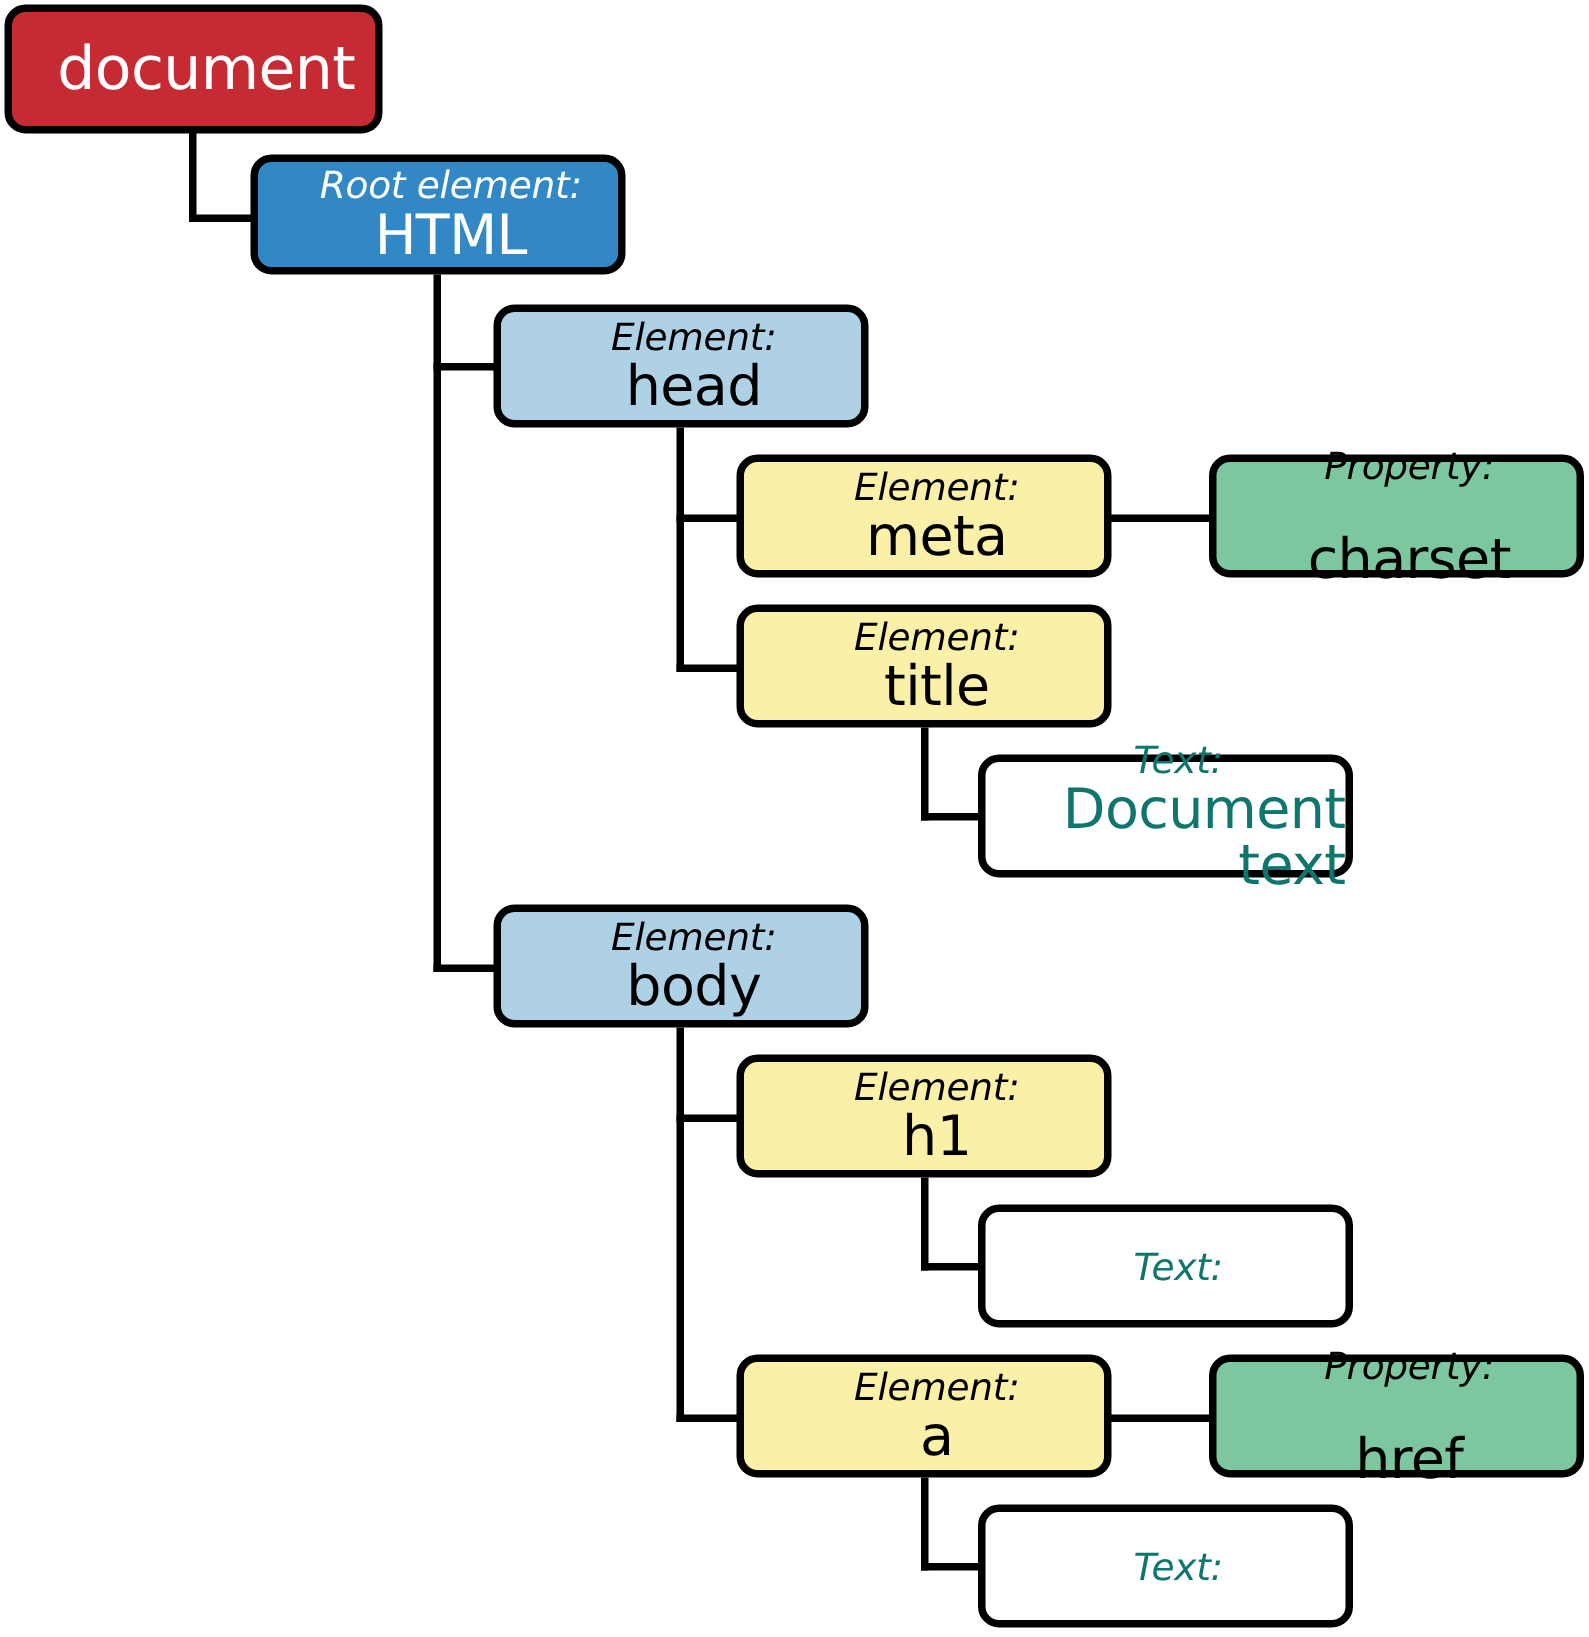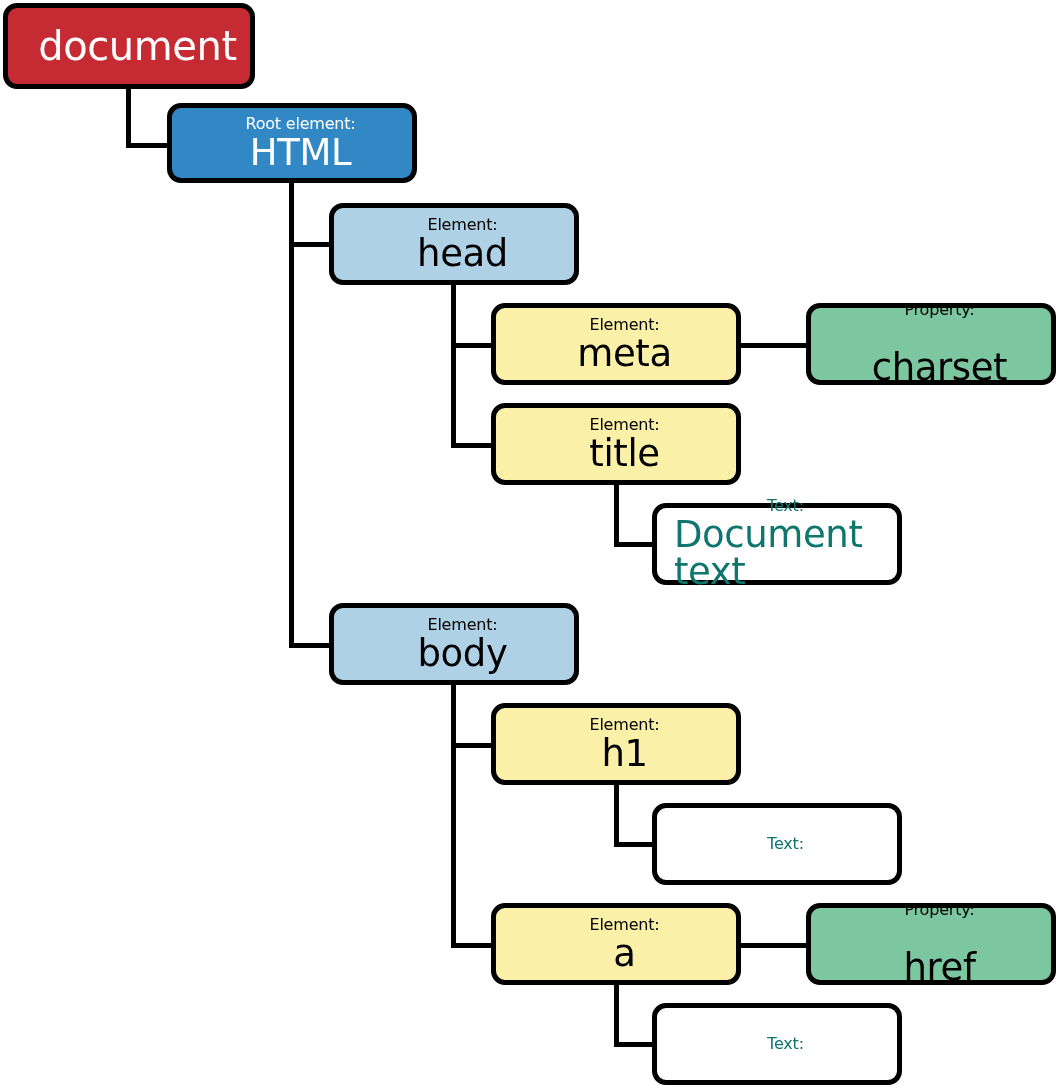--- a/index.html
+++ b/index.html
@@ -29,7 +29,7 @@
     align-items: center;
     justify-content: center;
     line-height: 1.0;
-    text-align: left;
+    text-align: right;
     z-index: 5;
     padding-left: 17px;
   }

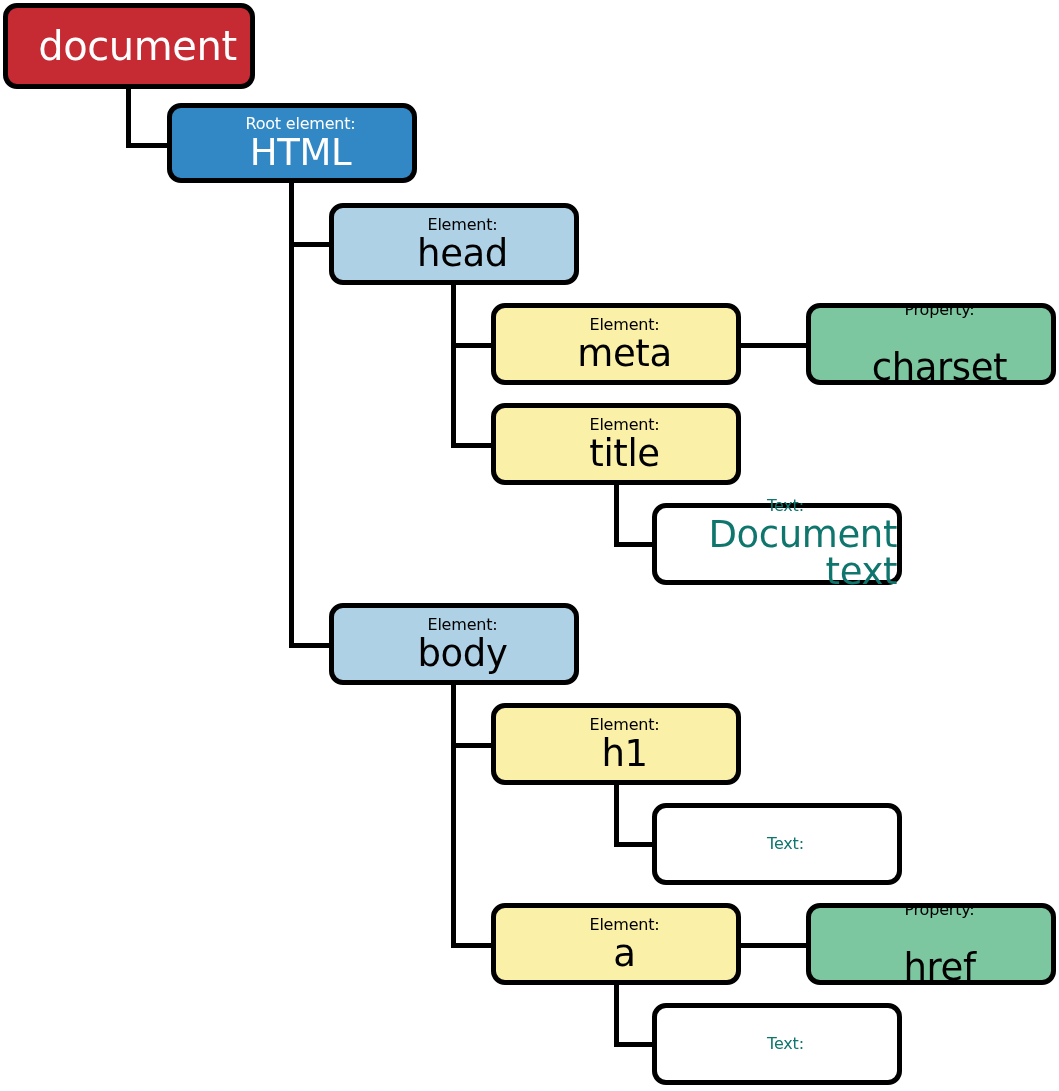--- a/index.html
+++ b/index.html
@@ -34,9 +34,10 @@
     padding-left: 17px;
   }
   .node .kind {
-    font-size: 16px;
+    font-size: 25px;
     letter-spacing: -0.2px;
     display: block;
+    font-style: italic;
   }
   .node .name {
     font-size: 37px;

